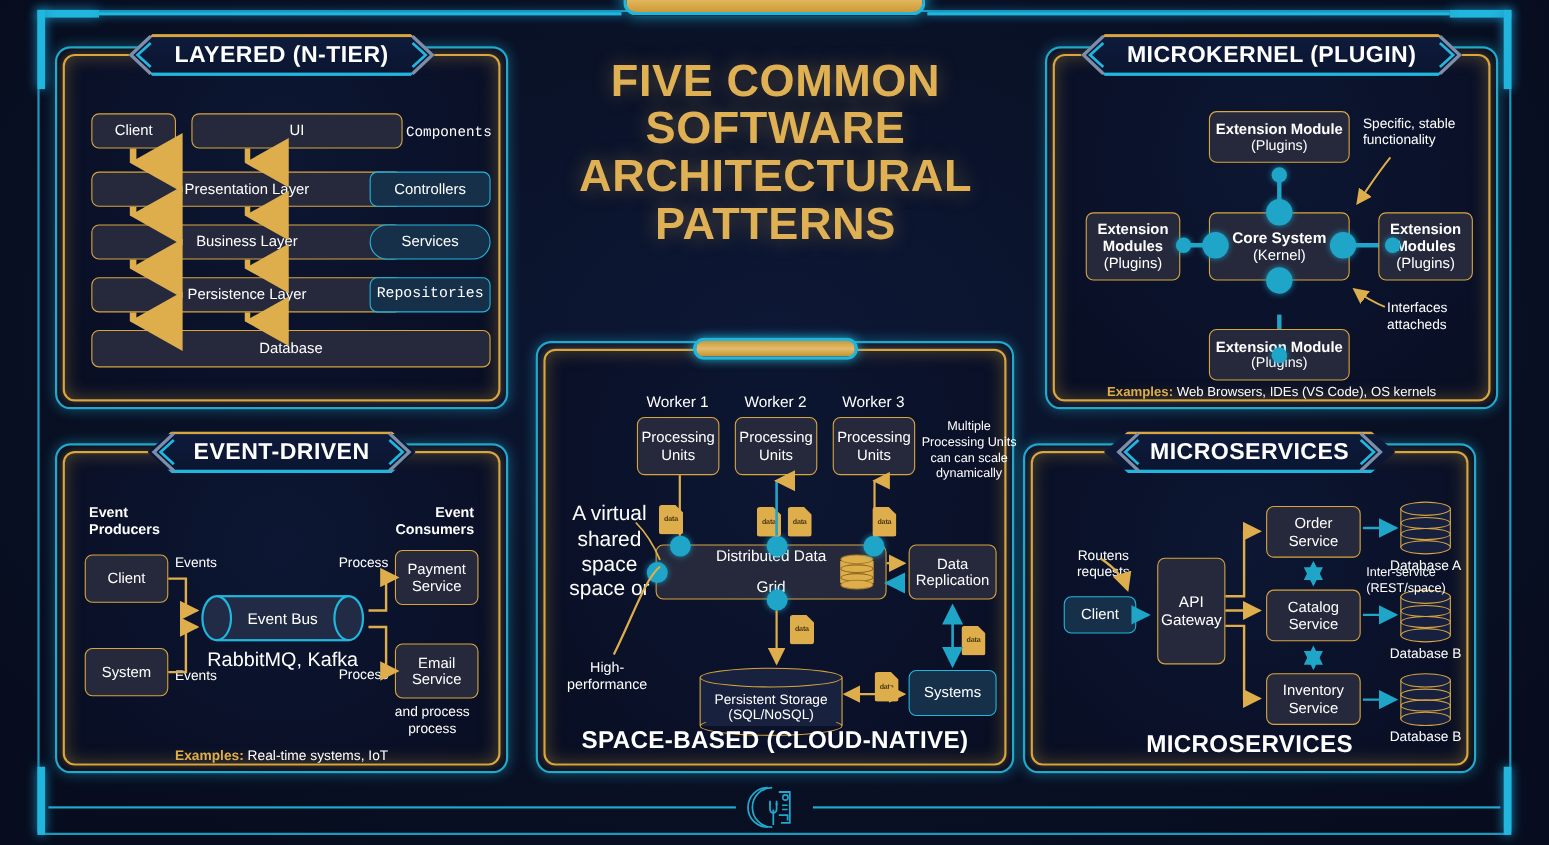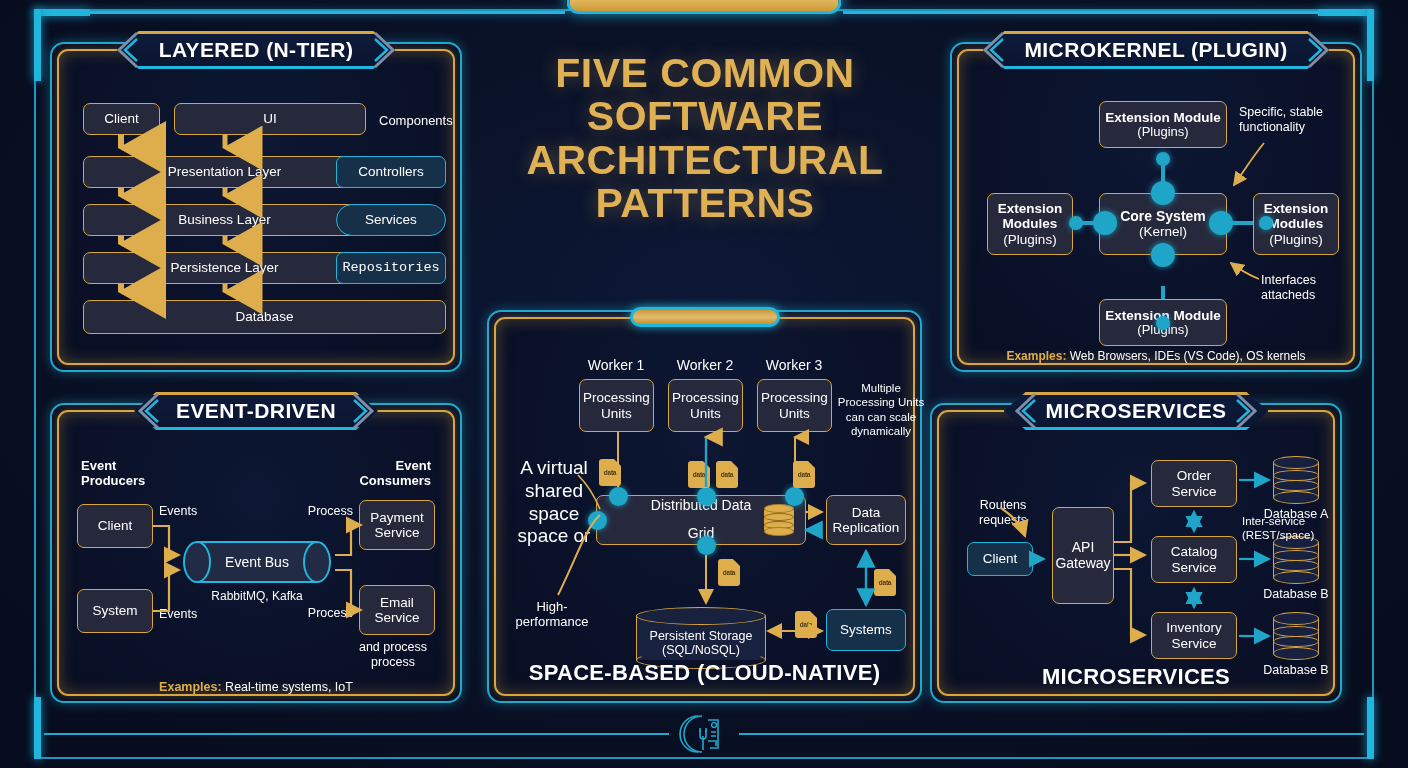--- a/index.html
+++ b/index.html
@@ -203,7 +203,7 @@
 
       <div class="box" style="left:24px;top:52px;width:77px;height:32px;">Client</div>
       <div class="box" style="left:115px;top:52px;width:192px;height:32px;">UI</div>
-      <div class="lbl" style="left:320px;top:62px;">Components</div>
+      <div class="lbl" style="left:310px;top:62px;font-family:Liberation Mono, monospace;">Components</div>
 
       <div class="box" style="left:24px;top:105px;width:283px;height:32px;justify-content:center;">Presentation Layer</div>
       <div class="box cy" style="left:277px;top:105px;width:110px;height:32px;">Controllers</div>

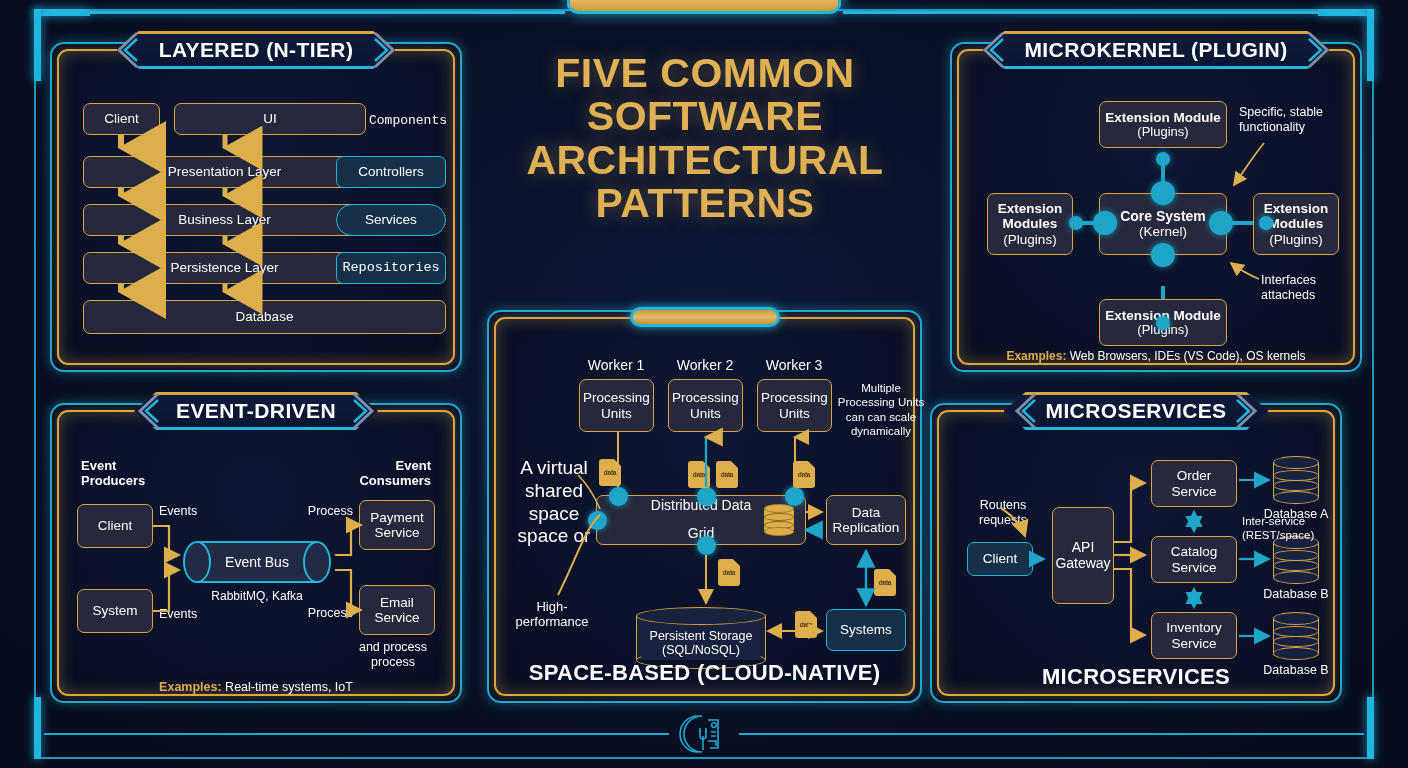--- a/index.html
+++ b/index.html
@@ -276,7 +276,7 @@
           <div class="capR"></div>
         <div class="t">Event Bus</div>
       </div>
-      <div class="lbl" style="left:124px;top:177px;width:148px;text-align:center;font-size:12px;">RabbitMQ, Kafka</div>
+      <div class="lbl" style="left:124px;top:177px;width:148px;text-align:center;font-size:18px;">RabbitMQ, Kafka</div>
 
       <div class="box" style="right:18px;top:88px;width:76px;height:50px;flex-direction:column;">
         <div>Payment</div>

